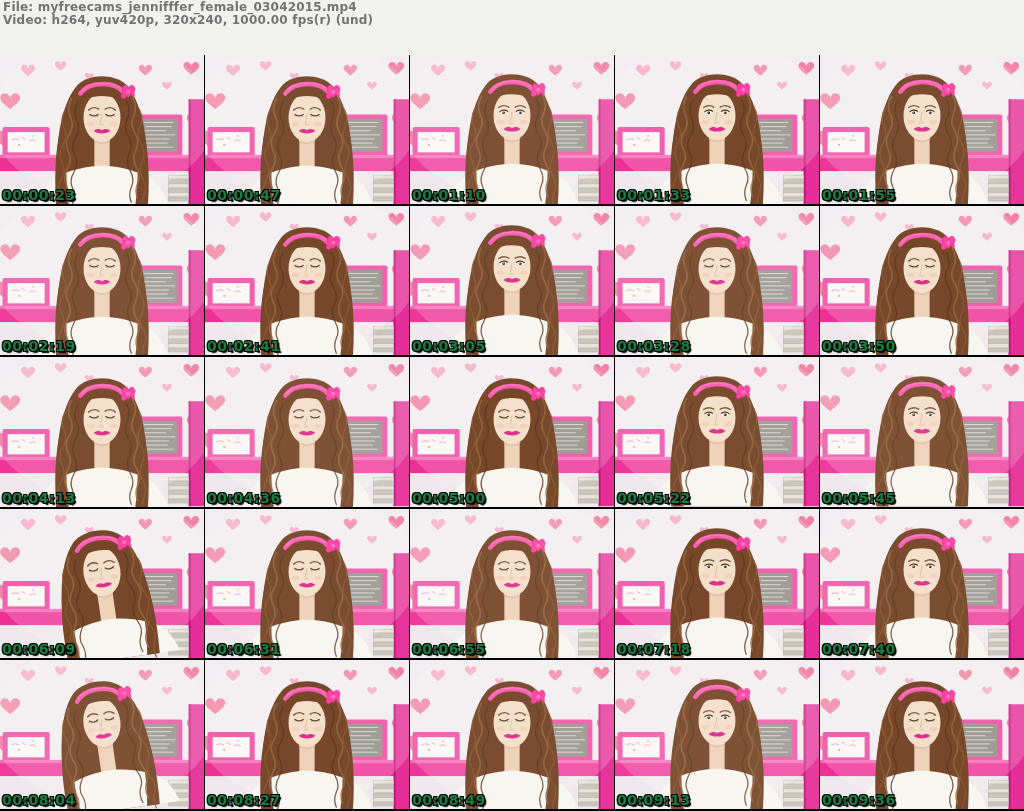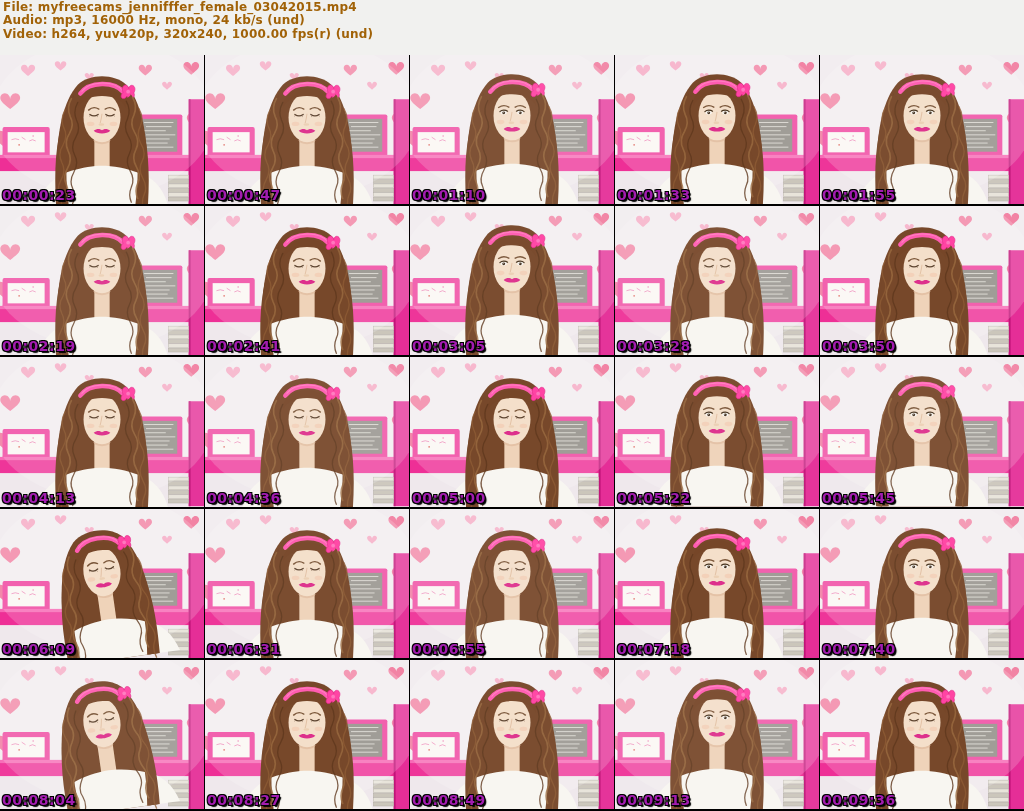--- a/index.html
+++ b/index.html
@@ -9,7 +9,7 @@
   }
   .header{
     position:absolute;top:0;left:0;width:1024px;height:55px;
-    background:#f1f1ef;color:#a16207;font-weight:bold;font-size:12px;
+    background:#f1f1ef;color:#737373;font-weight:bold;font-size:12px;
     line-height:13.4px;padding:1px 0 0 3px;box-sizing:border-box;
     letter-spacing:0.2px;
   }

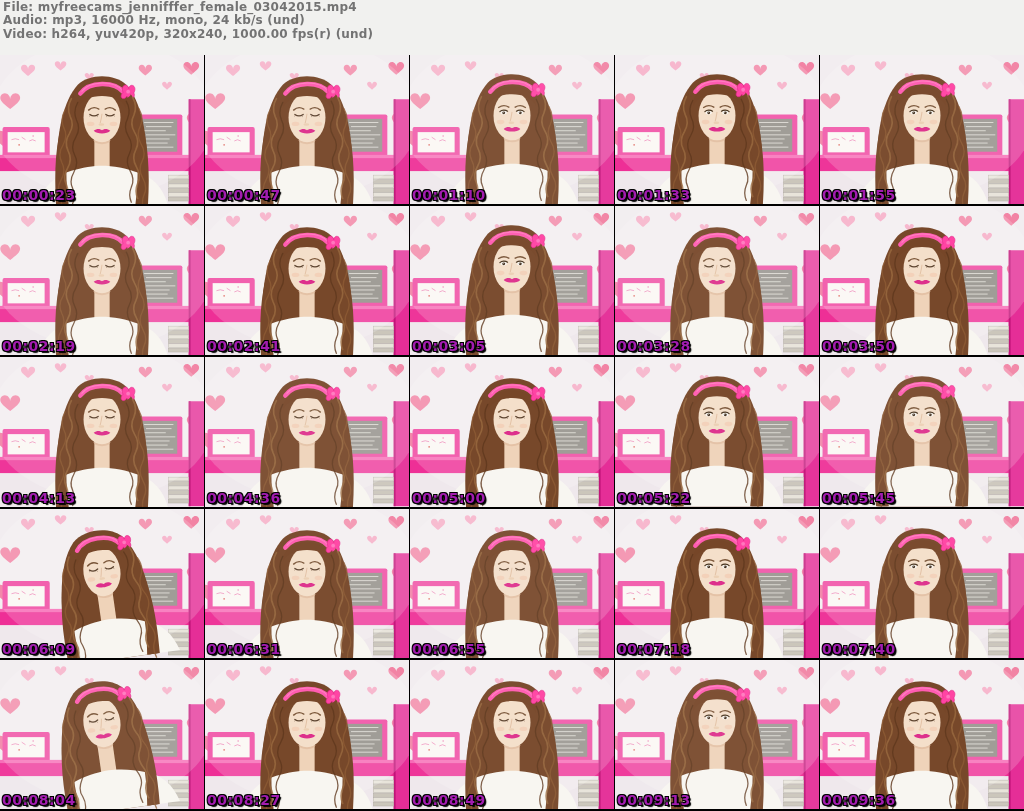--- a/index.html
+++ b/index.html
@@ -34,7 +34,6 @@
 
 <div class="header">
   <div>File: myfreecams_jennifffer_female_03042015.mp4</div>
-  <div>Audio: mp3, 16000 Hz, mono, 24 kb/s (und)</div>
   <div>Video: h264, yuv420p, 320x240, 1000.00 fps(r) (und)</div>
 </div>
 

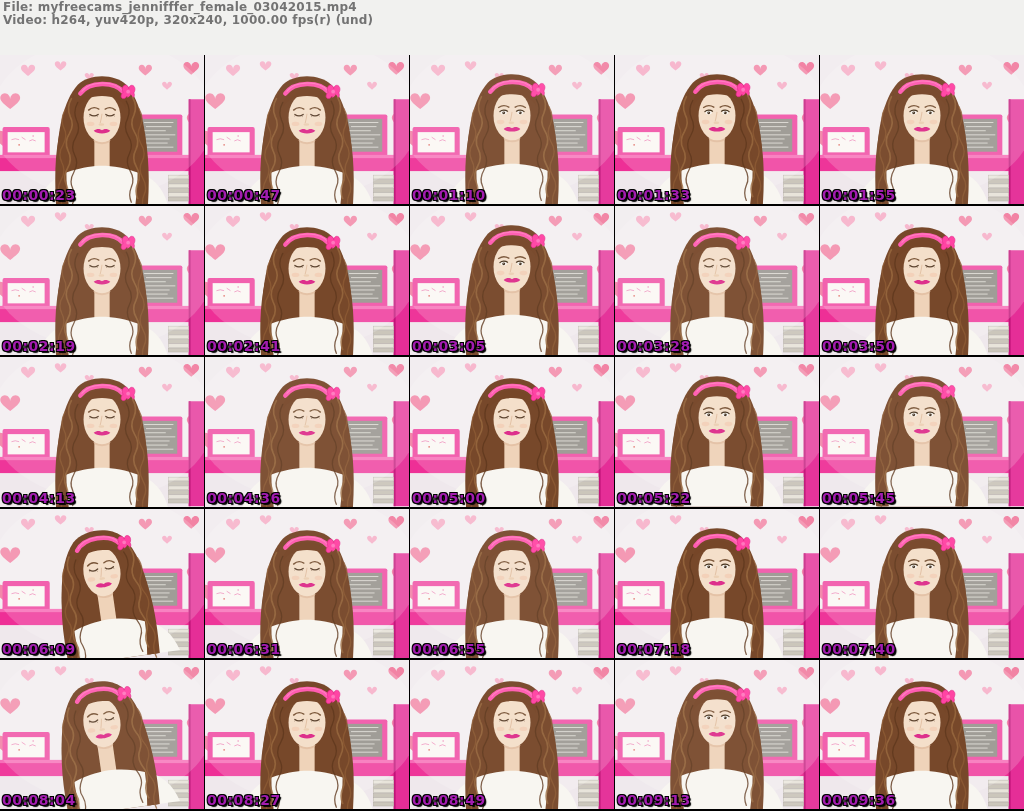--- a/index.html
+++ b/index.html
@@ -22,7 +22,7 @@
   .cell{position:relative;overflow:hidden;background:#efe9ec;}
   .cell svg{display:block;width:100%;height:100%;}
   .ts{
-    position:absolute;left:2px;bottom:1px;color:#a21caf;
+    position:absolute;left:2px;bottom:1px;color:#15803d;
     font-size:14px;font-weight:bold;letter-spacing:0.5px;
     font-family:"DejaVu Sans", sans-serif;
     text-shadow:-1px -1px 0 #000,1px -1px 0 #000,-1px 1px 0 #000,

